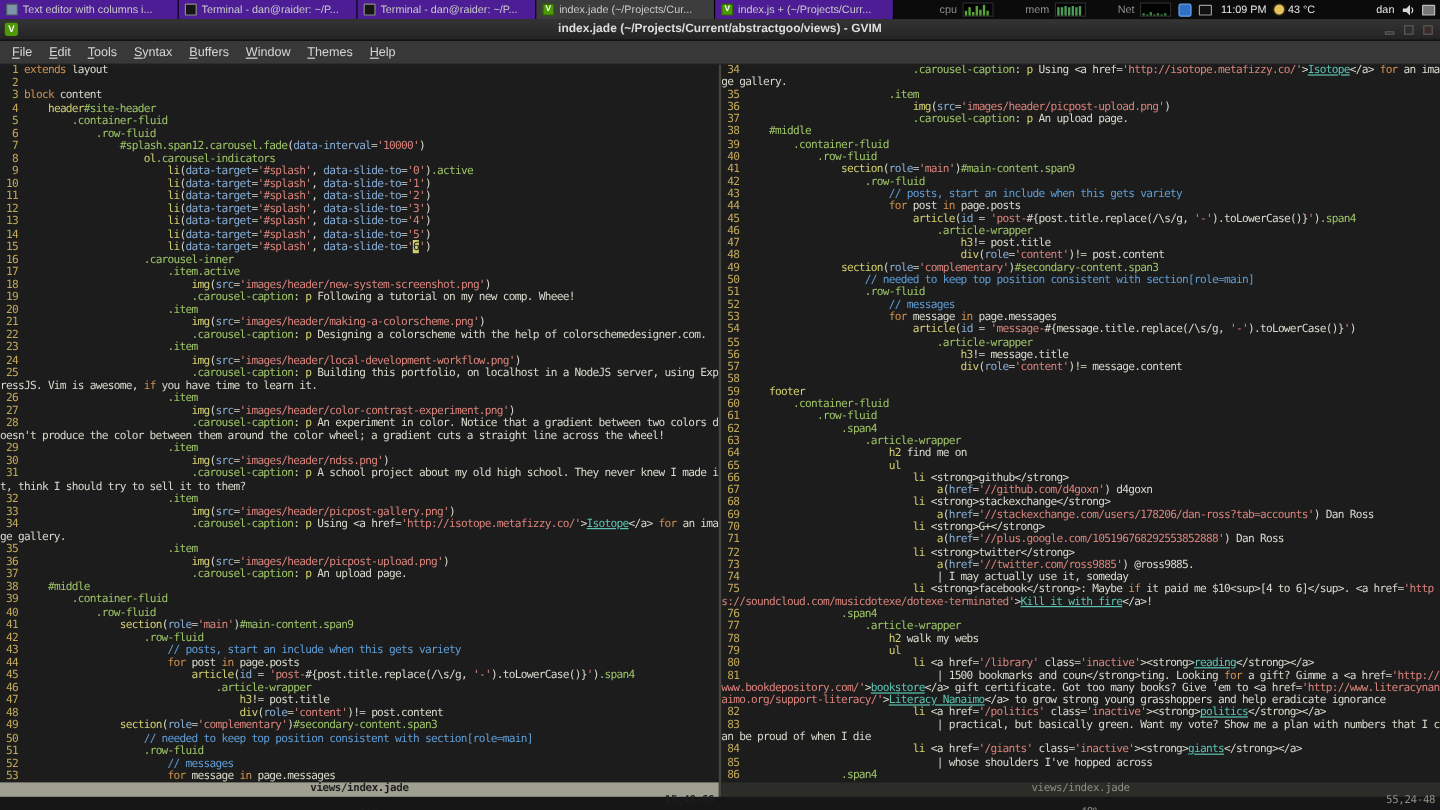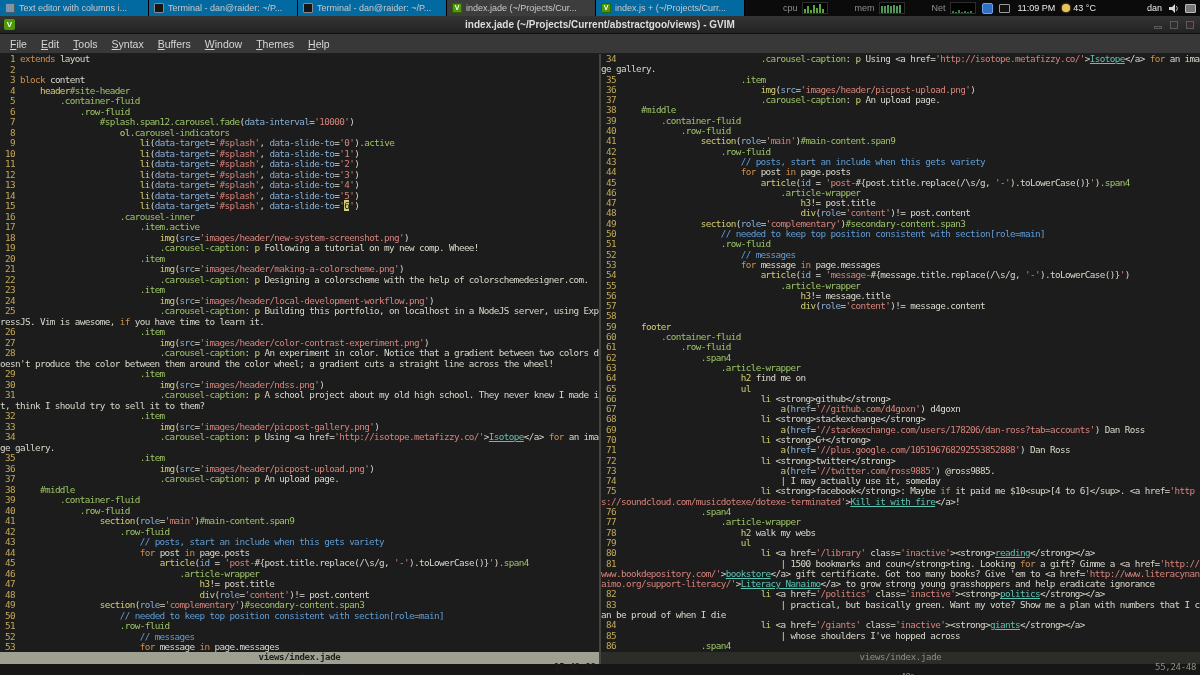--- a/index.html
+++ b/index.html
@@ -13,7 +13,7 @@
   
   .panel { height:16px; background:#0b0b0b; display:flex; align-items:stretch; }
   .task { display:flex; align-items:center; gap:4px; width:149px; padding:0 5px;
-          border-right:1px solid #000; background:#0369a1; overflow:hidden; }
+          border-right:1px solid #000; background:#4c1d95; overflow:hidden; }
   .task.active { background:#3d3d3d; }
   .ticon { width:10px; height:10px; flex:none; border-radius:1px; }
   .ticon.text-editor { background:#7e95a9; border:1px solid #4a5a66; }

